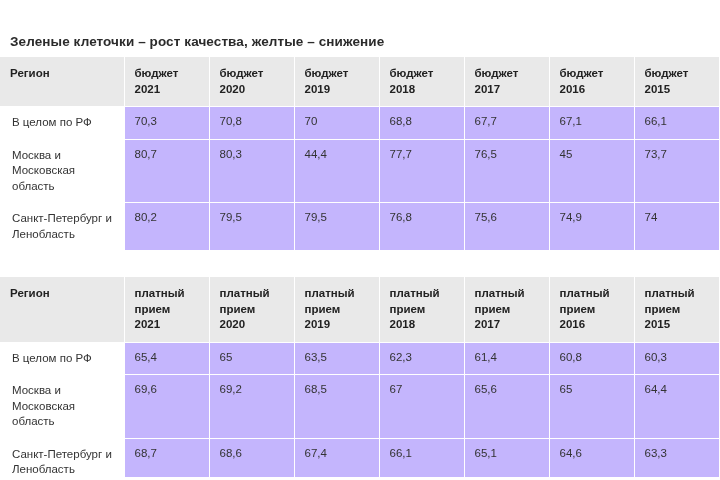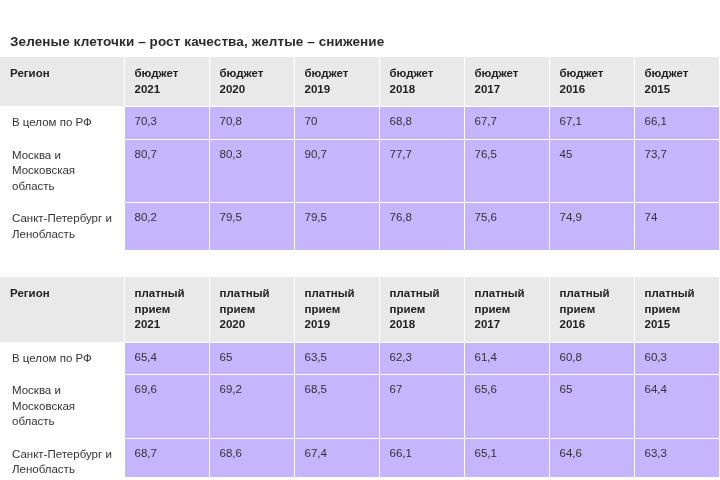--- a/index.html
+++ b/index.html
@@ -143,7 +143,7 @@
           <th class="region">Москва и Московская область</th>
           <td class="cell green">80,7</td>
           <td class="cell green">80,3</td>
-          <td class="cell green">90,7</td>
+          <td class="cell green">44,4</td>
           <td class="cell green">77,7</td>
           <td class="cell green">76,5</td>
           <td class="cell green">45</td>

